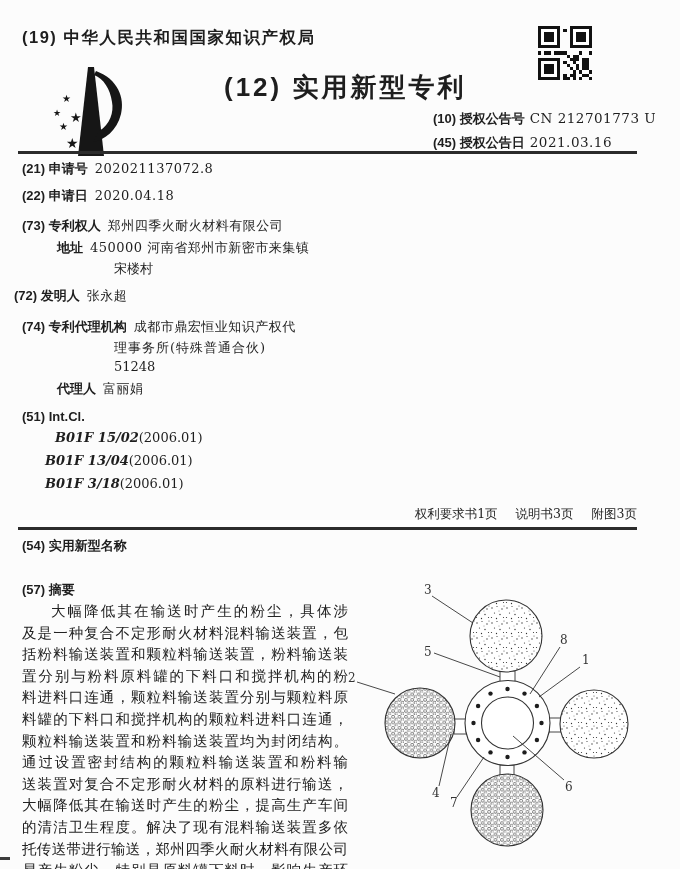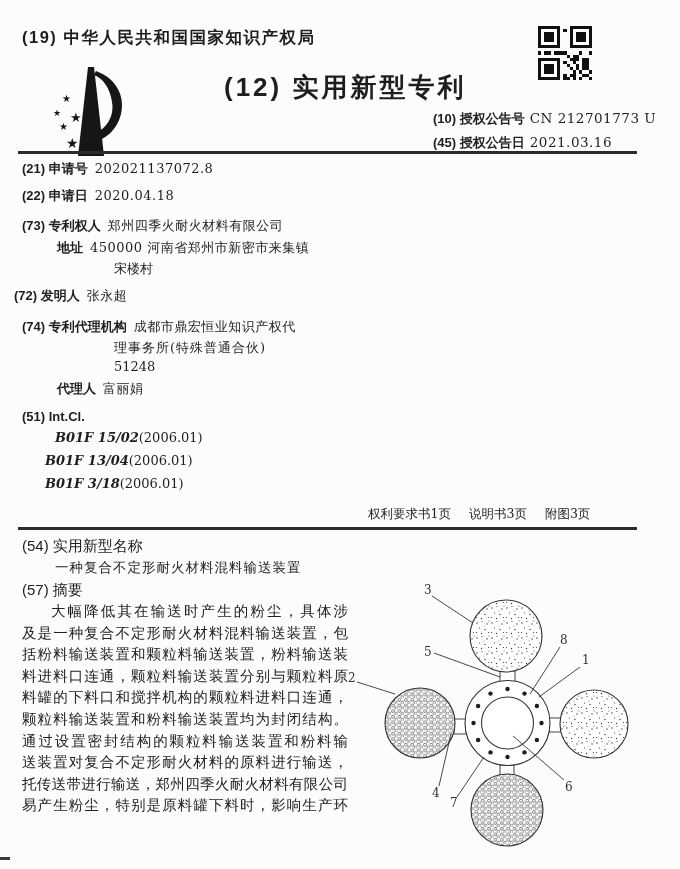--- a/index.html
+++ b/index.html
@@ -18,7 +18,7 @@
   .brow .val{letter-spacing:.5px;}
   .intcl-code{font-family:"DejaVu Serif",serif;font-weight:bold;font-style:italic;font-size:13px;}
   .intcl-ver{font-family:"DejaVu Serif",serif;font-size:13px;}
-  .pages{left:350px;top:506px;width:287px;text-align:left;font-size:12.5px;
+  .pages{left:350px;top:506px;width:287px;text-align:right;font-size:12.5px;
          font-family:"DejaVu Serif",serif;white-space:nowrap;}
   .pages span{margin-left:18px;}
   .sec-lbl{font-size:15px;font-weight:normal;}

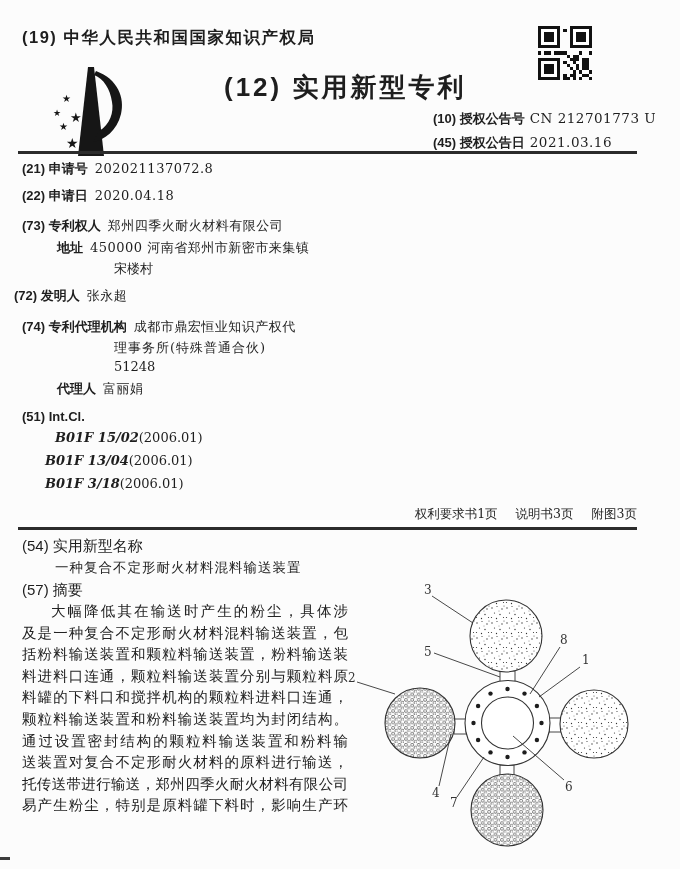--- a/index.html
+++ b/index.html
@@ -21,7 +21,7 @@
   .pages{left:350px;top:506px;width:287px;text-align:right;font-size:12.5px;
          font-family:"DejaVu Serif",serif;white-space:nowrap;}
   .pages span{margin-left:18px;}
-  .sec-lbl{font-size:15px;font-weight:normal;}
+  .sec-lbl{font-size:13px;font-weight:bold;}
   .sec-val{font-size:13.5px;letter-spacing:1px;}
   #abstract{left:22px;top:601px;width:326px;font-size:14.5px;line-height:21.6px;color:#222;}
   .abs-line{text-align:justify;text-align-last:justify;height:21.6px;overflow:hidden;}

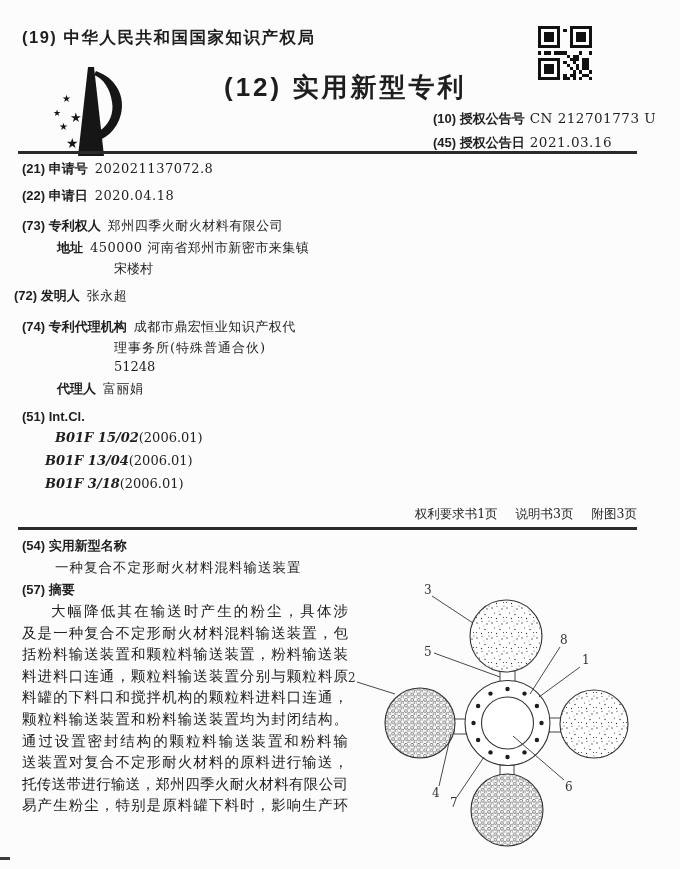--- a/index.html
+++ b/index.html
@@ -157,7 +157,6 @@
   <div class="abs rule" style="top:527px;"></div>
 
   <div class="abs sec-lbl" style="left:22px;top:537px;">(54) 实用新型名称</div>
-  <div class="abs sec-val" style="left:55px;top:559px;">一种复合不定形耐火材料混料输送装置</div>
   <div class="abs sec-lbl" style="left:22px;top:581px;">(57) 摘要</div>
 
   <div id="abstract" class="abs">

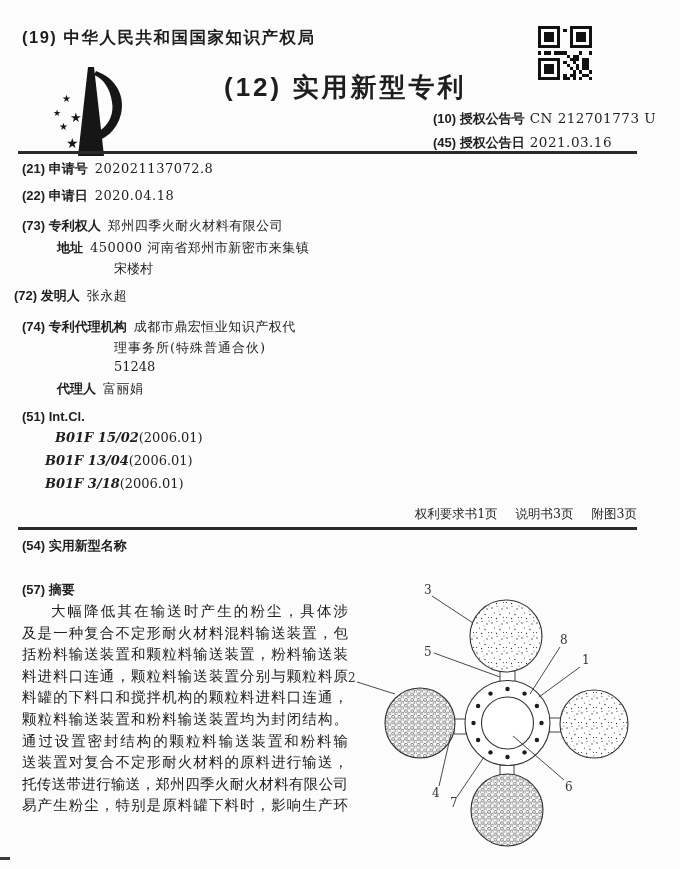--- a/index.html
+++ b/index.html
@@ -163,6 +163,7 @@
     <div class="abs-line first">大幅降低其在输送时产生的粉尘，具体涉</div>
     <div class="abs-line">及是一种复合不定形耐火材料混料输送装置，包</div>
     <div class="abs-line">括粉料输送装置和颗粒料输送装置，粉料输送装</div>
+    <div class="abs-line">置分别与粉料原料罐的下料口和搅拌机构的粉</div>
     <div class="abs-line">料进料口连通，颗粒料输送装置分别与颗粒料原</div>
     <div class="abs-line">料罐的下料口和搅拌机构的颗粒料进料口连通，</div>
     <div class="abs-line">颗粒料输送装置和粉料输送装置均为封闭结构。</div>

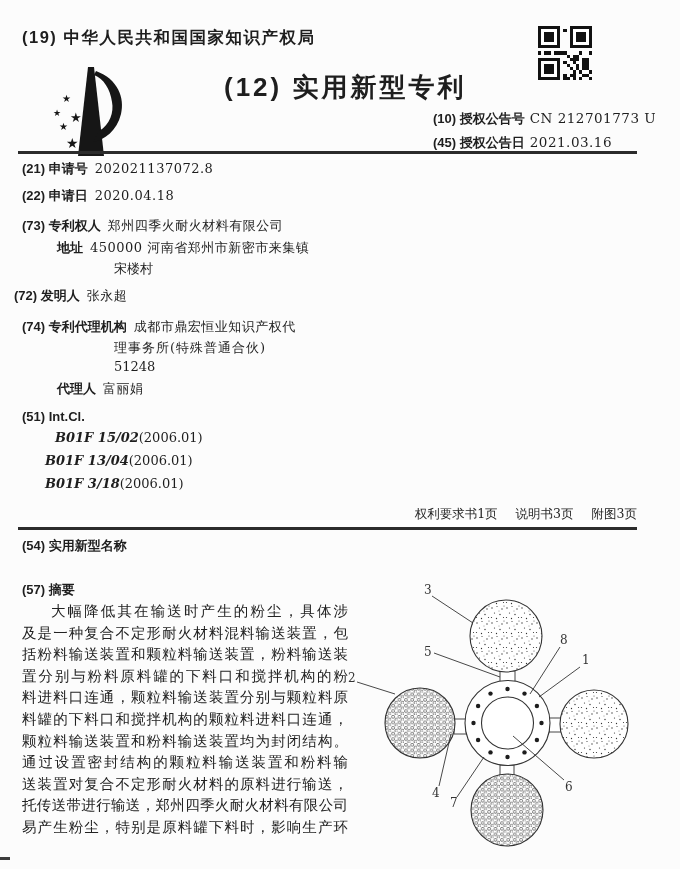--- a/index.html
+++ b/index.html
@@ -169,6 +169,7 @@
     <div class="abs-line">颗粒料输送装置和粉料输送装置均为封闭结构。</div>
     <div class="abs-line">通过设置密封结构的颗粒料输送装置和粉料输</div>
     <div class="abs-line">送装置对复合不定形耐火材料的原料进行输送，</div>
+    <div class="abs-line">大幅降低其在输送时产生的粉尘，提高生产车间</div>
     <div class="abs-line">托传送带进行输送，郑州四季火耐火材料有限公司</div>
     <div class="abs-line">易产生粉尘，特别是原料罐下料时，影响生产环</div>
   </div>

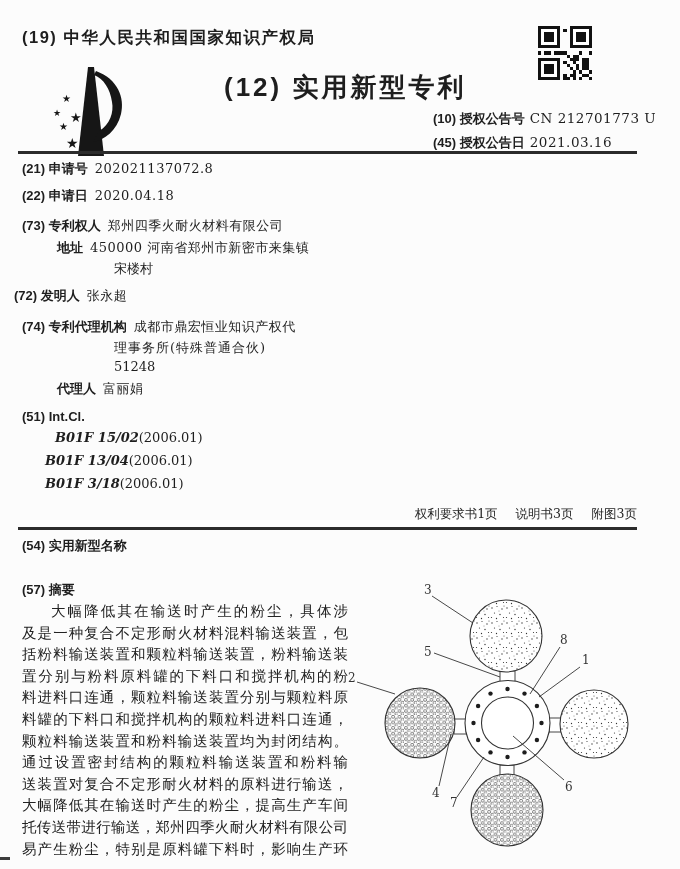--- a/index.html
+++ b/index.html
@@ -170,6 +170,7 @@
     <div class="abs-line">通过设置密封结构的颗粒料输送装置和粉料输</div>
     <div class="abs-line">送装置对复合不定形耐火材料的原料进行输送，</div>
     <div class="abs-line">大幅降低其在输送时产生的粉尘，提高生产车间</div>
+    <div class="abs-line">的清洁卫生程度。解决了现有混料输送装置多依</div>
     <div class="abs-line">托传送带进行输送，郑州四季火耐火材料有限公司</div>
     <div class="abs-line">易产生粉尘，特别是原料罐下料时，影响生产环</div>
   </div>

